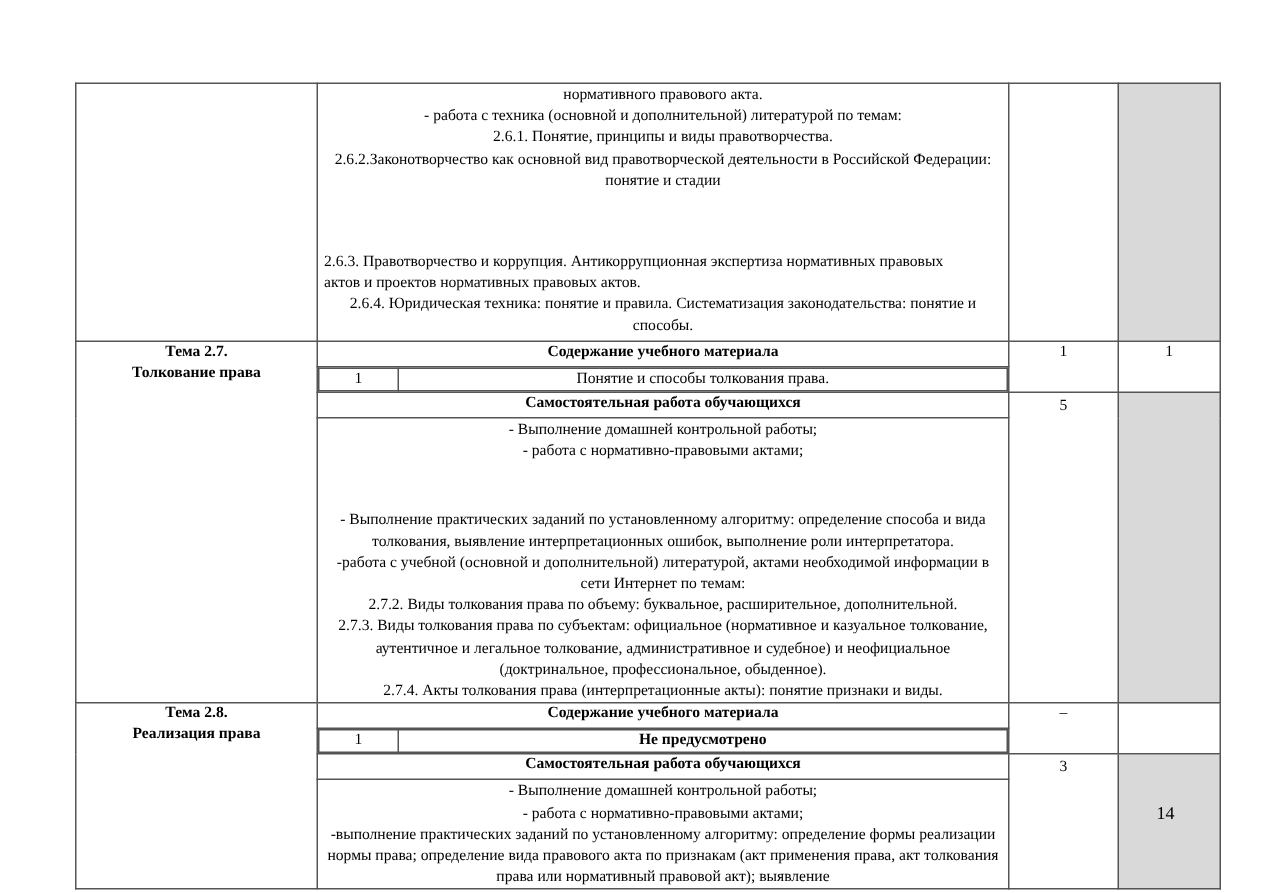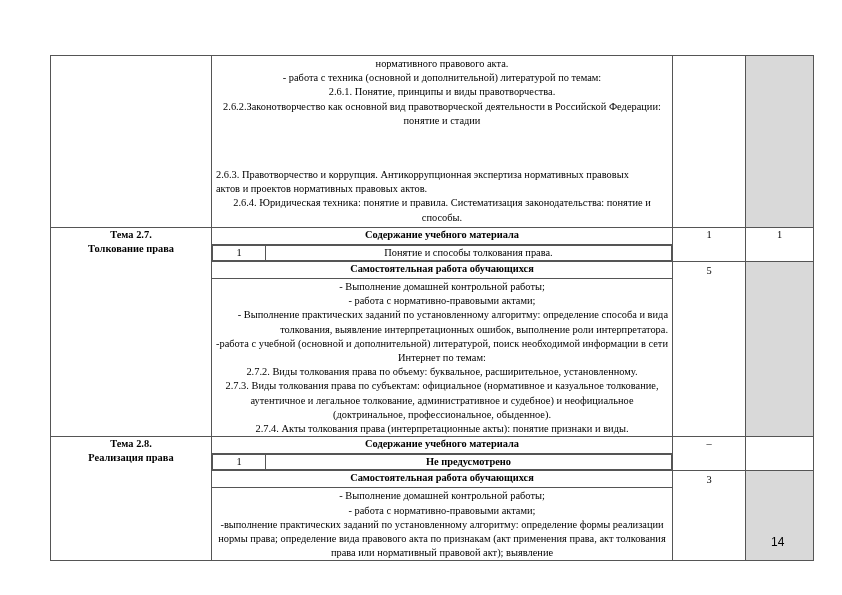--- a/index.html
+++ b/index.html
@@ -80,7 +80,7 @@
     <td class="just" style="padding-top:1px;">
       <p>- Выполнение домашней контрольной работы;</p>
       <p>- работа с нормативно-правовыми актами;</p>
-      <p style="text-align:right;">- Выполнение практических заданий по установленному алгоритму: определение способа и вида толкования, выявление интерпретационных ошибок, выполнение роли интерпретатора.</p>
+      <p style="text-align:center;margin-top:32px;">- Выполнение практических заданий по установленному алгоритму: определение способа и вида толкования, выявление интерпретационных ошибок, выполнение роли интерпретатора.</p>
       <p>-работа с учебной (основной и дополнительной) литературой,  поиск необходимой информации в сети Интернет  по темам:</p>
       <p>2.7.2. Виды толкования права по объему: буквальное, расширительное, установленному.</p>
       <p>2.7.3. Виды толкования права по субъектам: официальное (нормативное и казуальное толкование, аутентичное и легальное толкование, административное и судебное) и неофициальное (доктринальное, профессиональное, обыденное).</p>

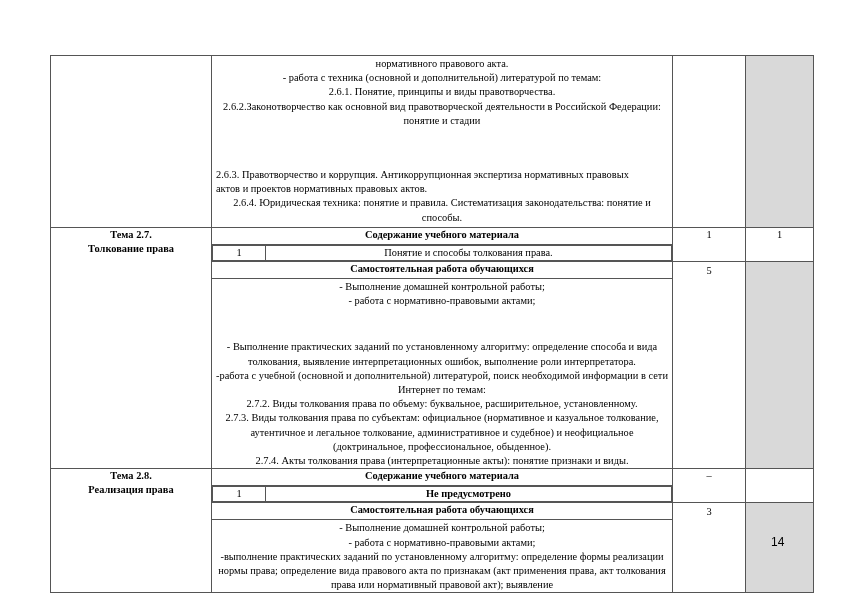--- a/index.html
+++ b/index.html
@@ -81,7 +81,7 @@
       <p>- Выполнение домашней контрольной работы;</p>
       <p>- работа с нормативно-правовыми актами;</p>
       <p style="text-align:center;margin-top:32px;">- Выполнение практических заданий по установленному алгоритму: определение способа и вида толкования, выявление интерпретационных ошибок, выполнение роли интерпретатора.</p>
-      <p>-работа с учебной (основной и дополнительной) литературой,  поиск необходимой информации в сети Интернет  по темам:</p>
+      <p>-работа с учебной (основной и дополнительной) литературой,  актами необходимой информации в сети Интернет  по темам:</p>
       <p>2.7.2. Виды толкования права по объему: буквальное, расширительное, установленному.</p>
       <p>2.7.3. Виды толкования права по субъектам: официальное (нормативное и казуальное толкование, аутентичное и легальное толкование, административное и судебное) и неофициальное (доктринальное, профессиональное, обыденное).</p>
       <p>2.7.4. Акты толкования права (интерпретационные акты): понятие признаки и виды.</p>

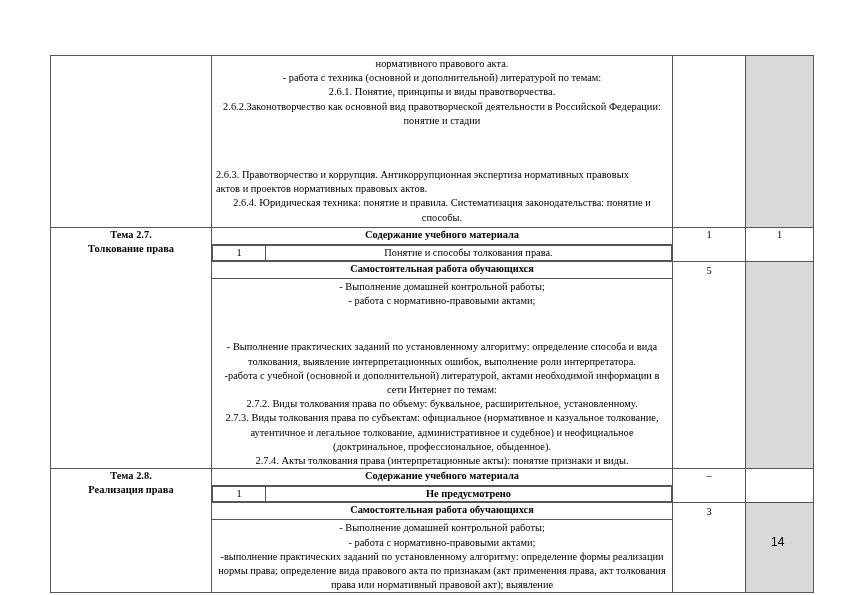--- a/index.html
+++ b/index.html
@@ -82,7 +82,7 @@
       <p>- работа с нормативно-правовыми актами;</p>
       <p style="text-align:center;margin-top:32px;">- Выполнение практических заданий по установленному алгоритму: определение способа и вида толкования, выявление интерпретационных ошибок, выполнение роли интерпретатора.</p>
       <p>-работа с учебной (основной и дополнительной) литературой,  актами необходимой информации в сети Интернет  по темам:</p>
-      <p>2.7.2. Виды толкования права по объему: буквальное, расширительное, установленному.</p>
+      <p>2.7.2. Виды толкования права по объему: буквальное, расширительное, дополнительной.</p>
       <p>2.7.3. Виды толкования права по субъектам: официальное (нормативное и казуальное толкование, аутентичное и легальное толкование, административное и судебное) и неофициальное (доктринальное, профессиональное, обыденное).</p>
       <p>2.7.4. Акты толкования права (интерпретационные акты): понятие признаки и виды.</p>
     </td>

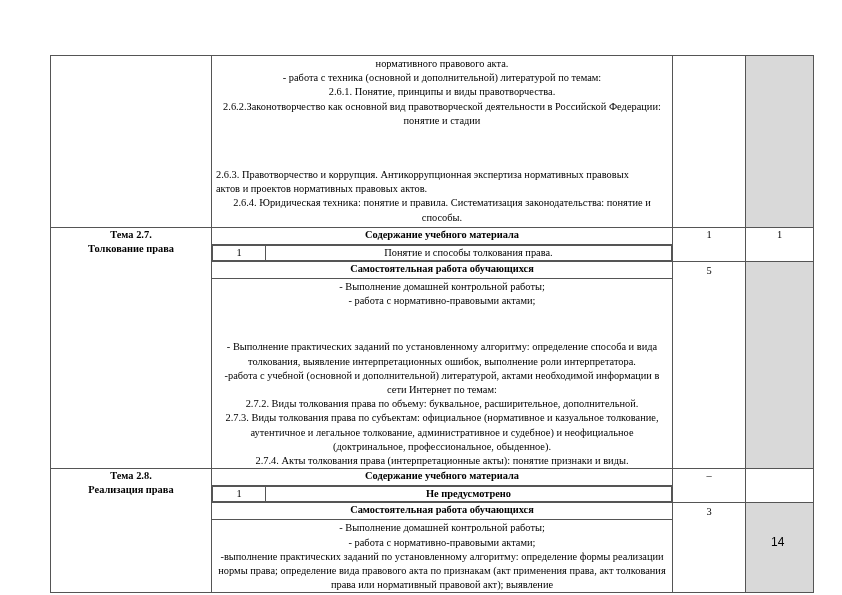--- a/index.html
+++ b/index.html
@@ -20,7 +20,7 @@
   .inner td { border:none; padding:0; }
   .num { width:44px; text-align:center; border-right:1px solid #555 !important; }
   p { margin:0; }
-  .pagenum { position:absolute; left:771px; top:535px; font-family:Liberation Sans, sans-serif;
+  .pagenum { position:absolute; left:771px; top:535px; font-family:Liberation Serif, serif;
              font-size:12px; }
 </style>
 </head>

